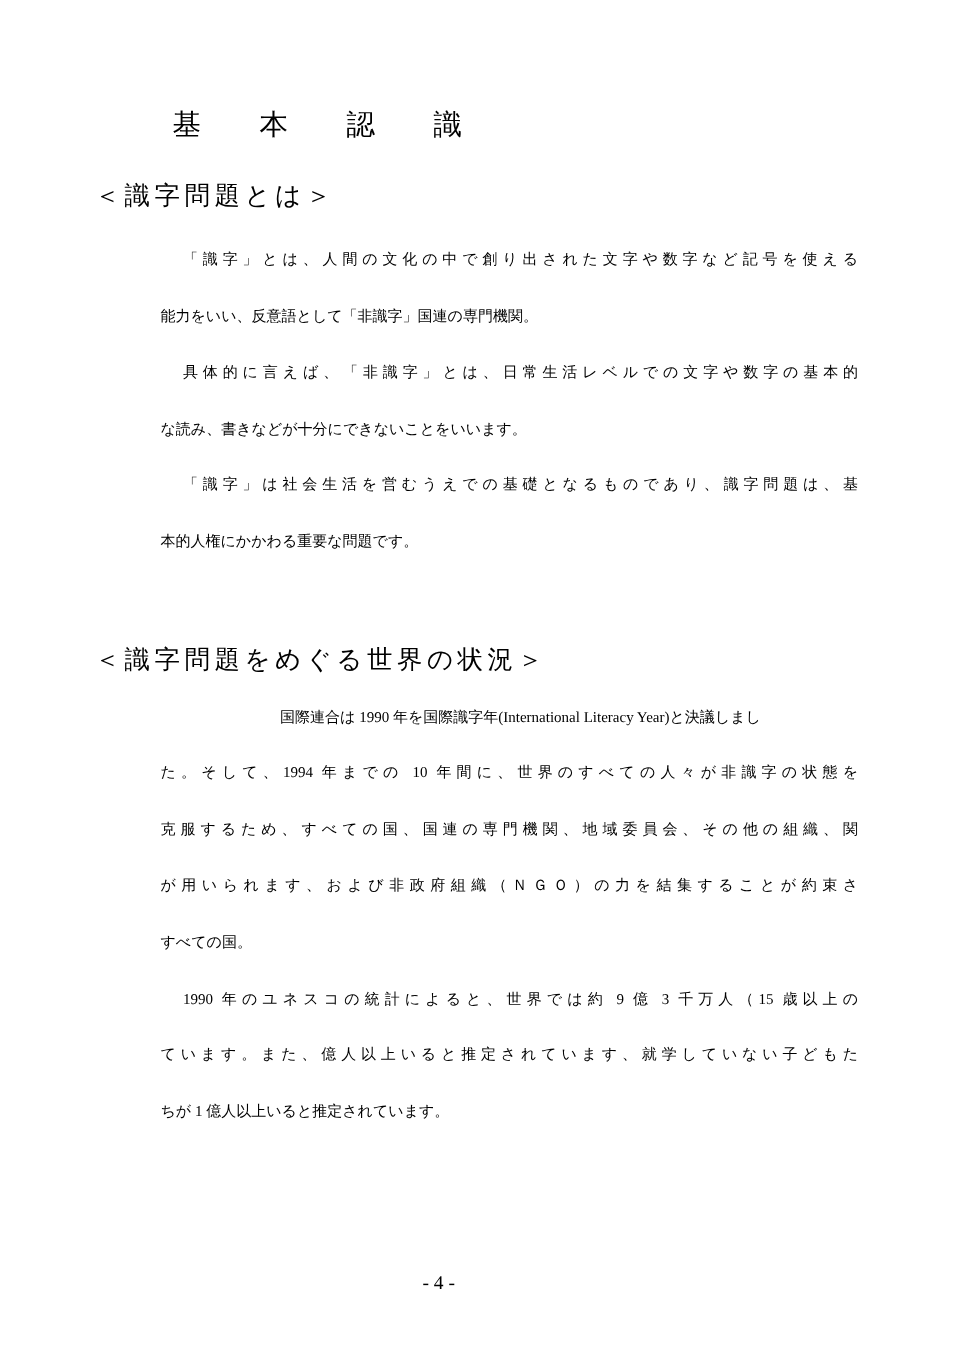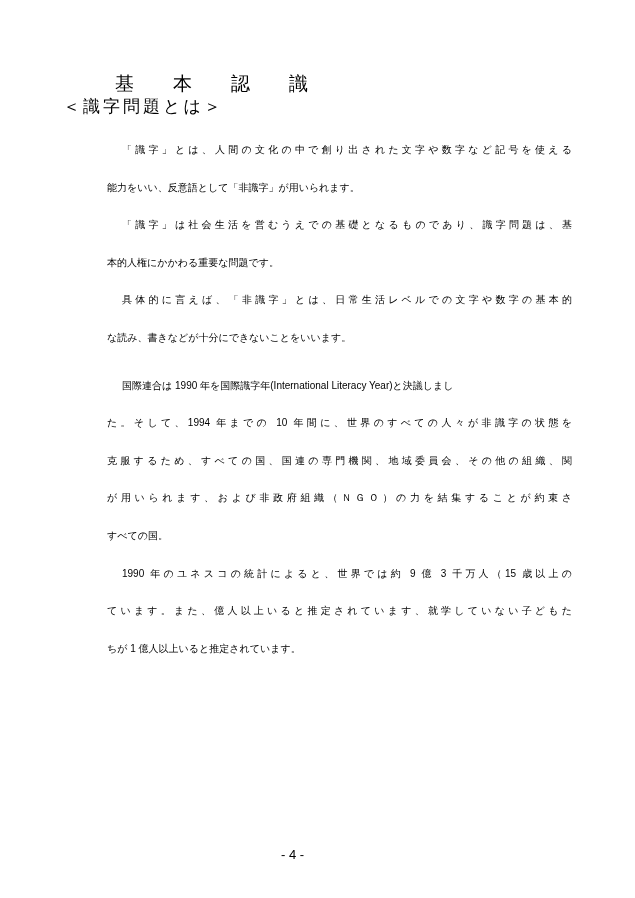--- a/index.html
+++ b/index.html
@@ -13,7 +13,7 @@
     height: 898px;
     background: #ffffff;
     color: #000000;
-    font-family: Liberation Sans, sans-serif;
+    font-family: Liberation Serif, serif;
     overflow: hidden;
   }
   .content {

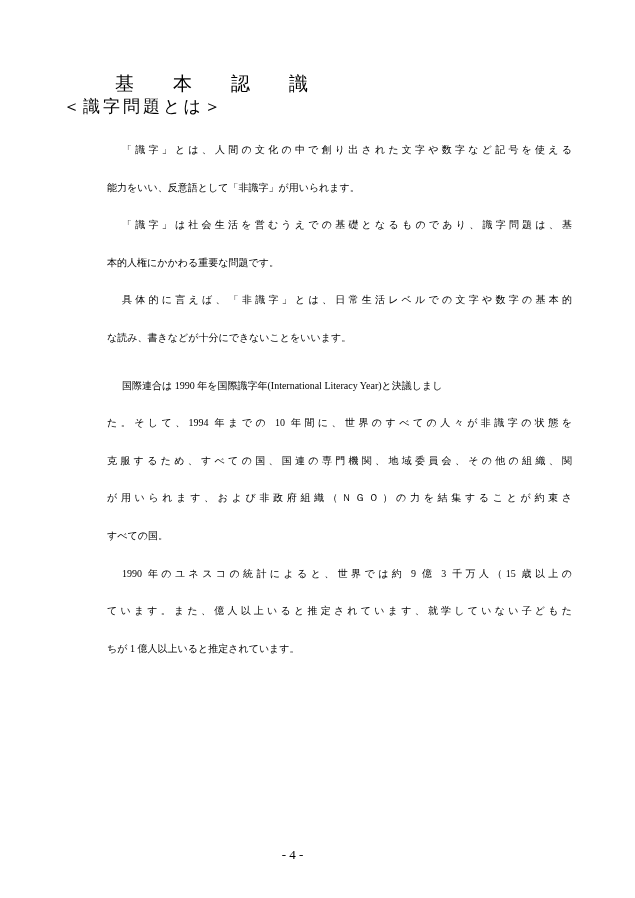--- a/index.html
+++ b/index.html
@@ -36,7 +36,7 @@
     font-weight: normal;
     letter-spacing: 3px;
   }
-  .heading-1 { }
+  .heading-1 { margin-top: 24px; }
   .heading-2 { margin-top: 48px; }
   .body-block-1 { margin-top: 14px; }
   .body-block-2 { margin-top: 10px; }

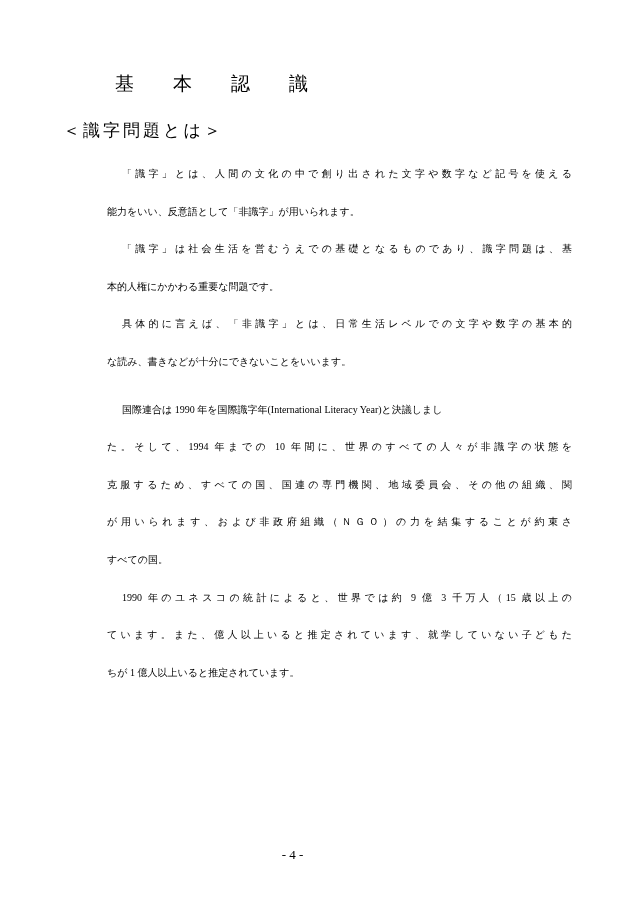--- a/index.html
+++ b/index.html
@@ -76,7 +76,7 @@
     <div class="body-block-1">
       <div class="paragraph">
         <div class="line jfull indent">「識字」とは、人間の文化の中で創り出された文字や数字など記号を使える</div>
-        <div class="line">能力をいい、反意語として「非識字」が用いられます。</div>
+        <div class="line">能力をいい、反意語として「非識字」国連の専門機関。</div>
       </div>
       <div class="paragraph">
         <div class="line jfull indent">「識字」は社会生活を営むうえでの基礎となるものであり、識字問題は、基</div>

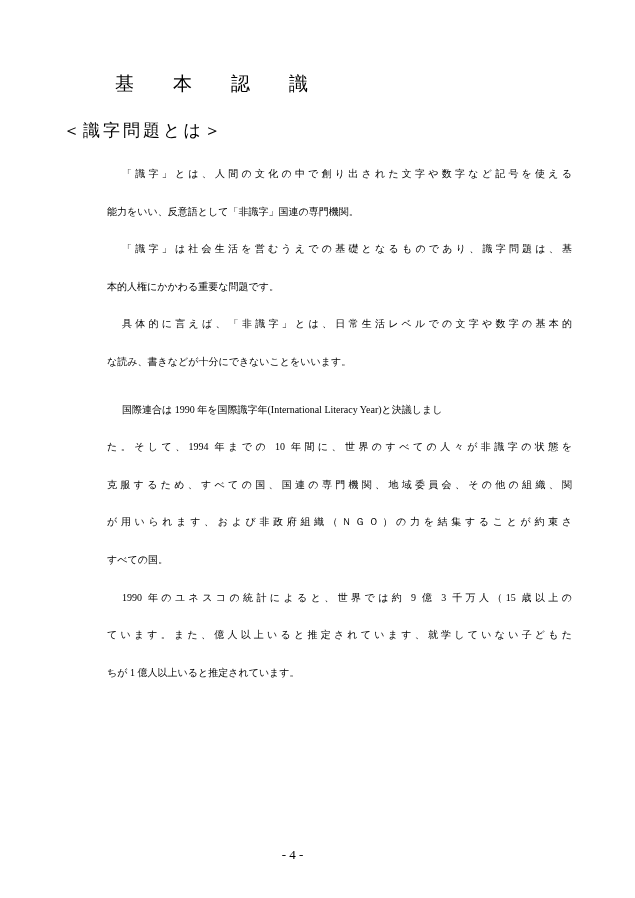--- a/index.html
+++ b/index.html
@@ -79,12 +79,12 @@
         <div class="line">能力をいい、反意語として「非識字」国連の専門機関。</div>
       </div>
       <div class="paragraph">
+        <div class="line jfull indent">具体的に言えば、「非識字」とは、日常生活レベルでの文字や数字の基本的</div>
+        <div class="line">な読み、書きなどが十分にできないことをいいます。</div>
+      </div>
+      <div class="paragraph">
         <div class="line jfull indent">「識字」は社会生活を営むうえでの基礎となるものであり、識字問題は、基</div>
         <div class="line">本的人権にかかわる重要な問題です。</div>
-      </div>
-      <div class="paragraph">
-        <div class="line jfull indent">具体的に言えば、「非識字」とは、日常生活レベルでの文字や数字の基本的</div>
-        <div class="line">な読み、書きなどが十分にできないことをいいます。</div>
       </div>
     </div>
 

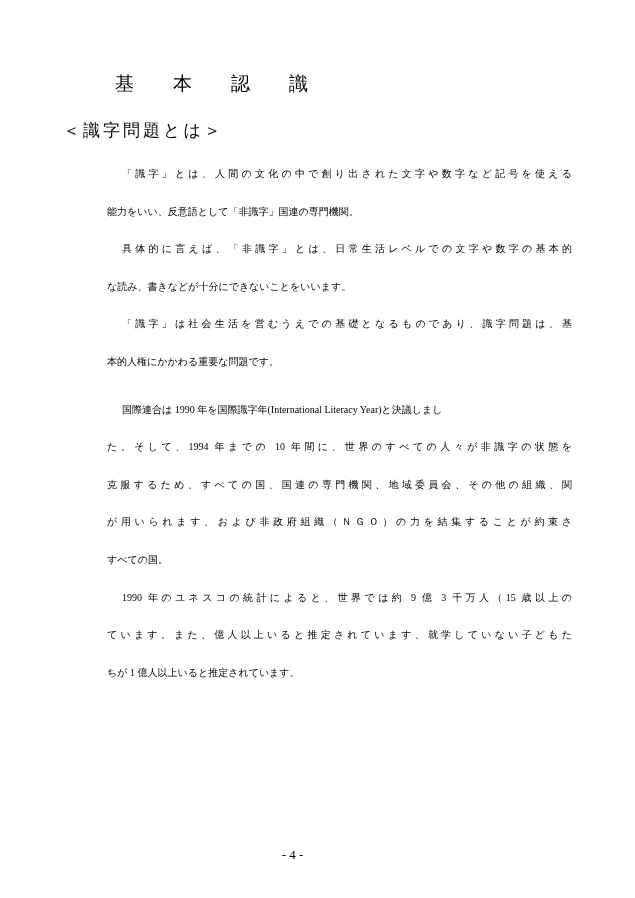--- a/index.html
+++ b/index.html
@@ -88,6 +88,7 @@
       </div>
     </div>
 
+    <h2 class="section-heading heading-2">＜識字問題をめぐる世界の状況＞</h2>
 
     <div class="body-block-2">
       <div class="paragraph">

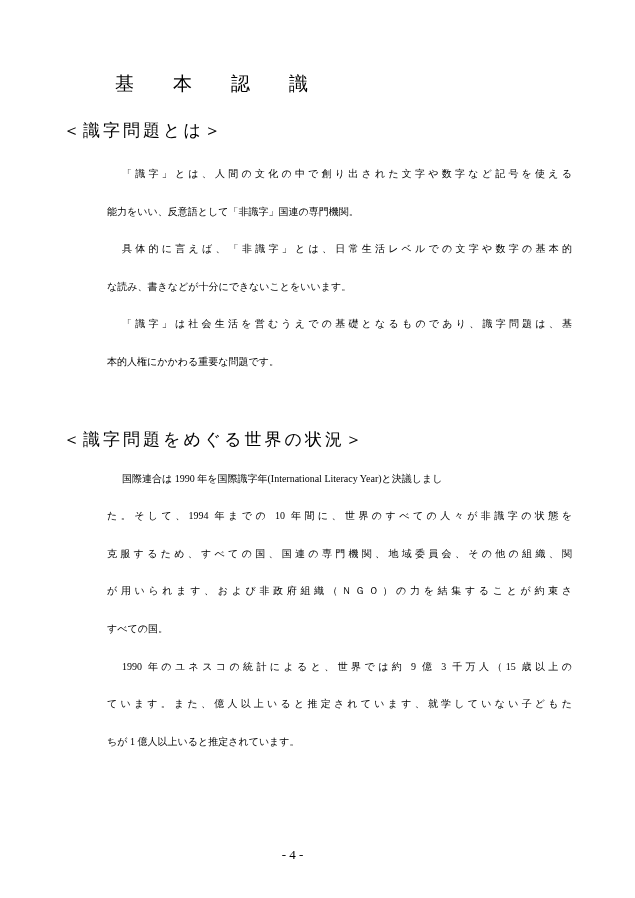--- a/index.html
+++ b/index.html
@@ -52,6 +52,7 @@
   }
   .indent {
     text-indent: 15px;
+    text-align: center;
   }
   .page-number {
     position: absolute;

